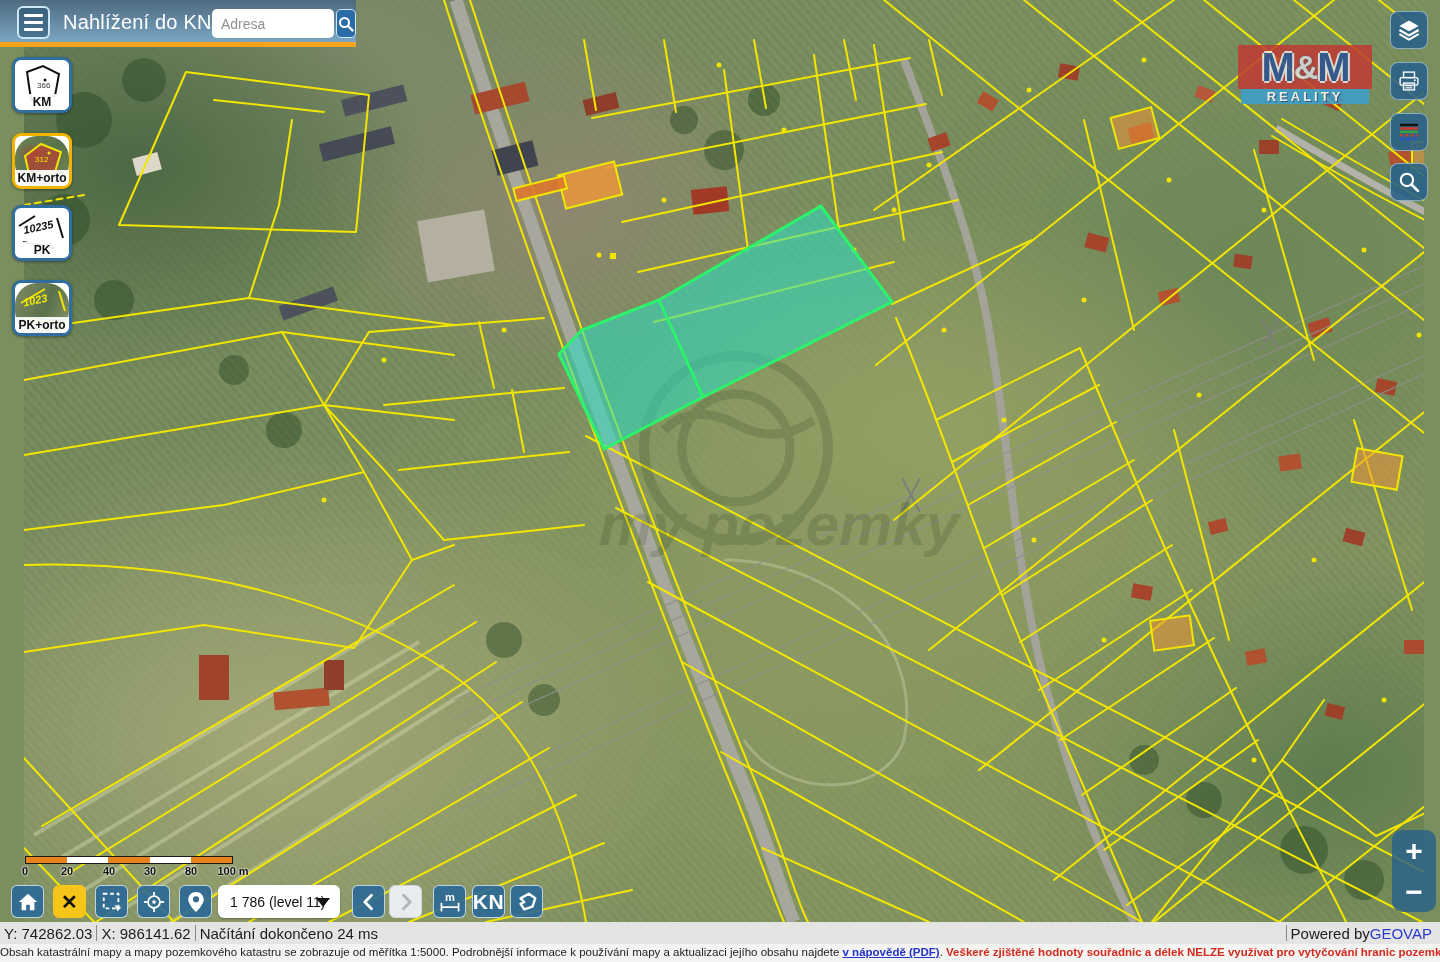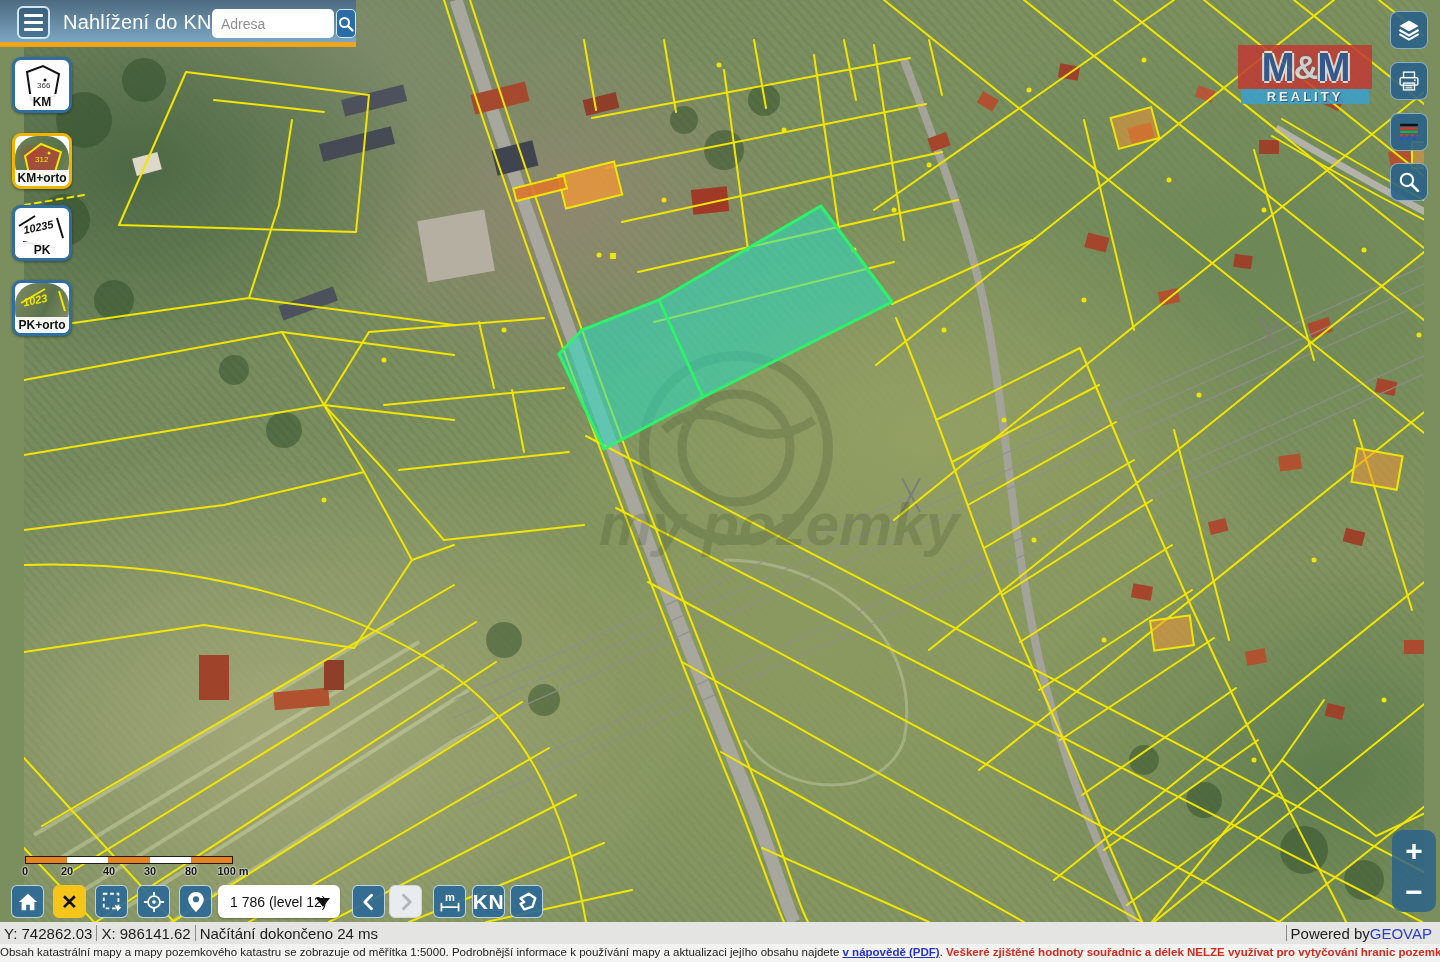--- a/index.html
+++ b/index.html
@@ -560,7 +560,7 @@
   </svg>
 </div>
 <div id="tb-scale">
-  <span>1 786 (level 12)</span>
+  <span>1 786 (level 11)</span>
   <span class="caret"></span>
 </div>
 <div id="tb-back" class="tbtn">

